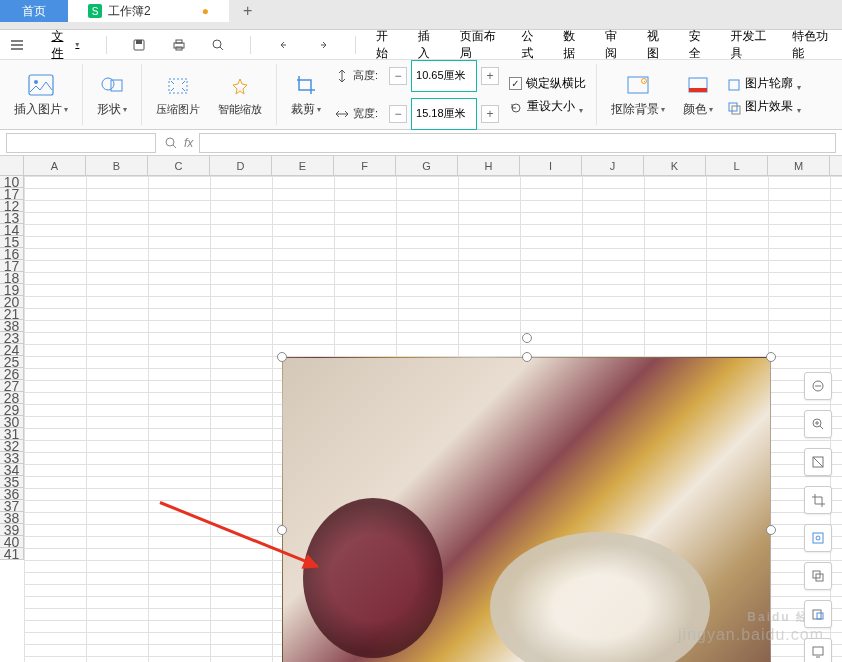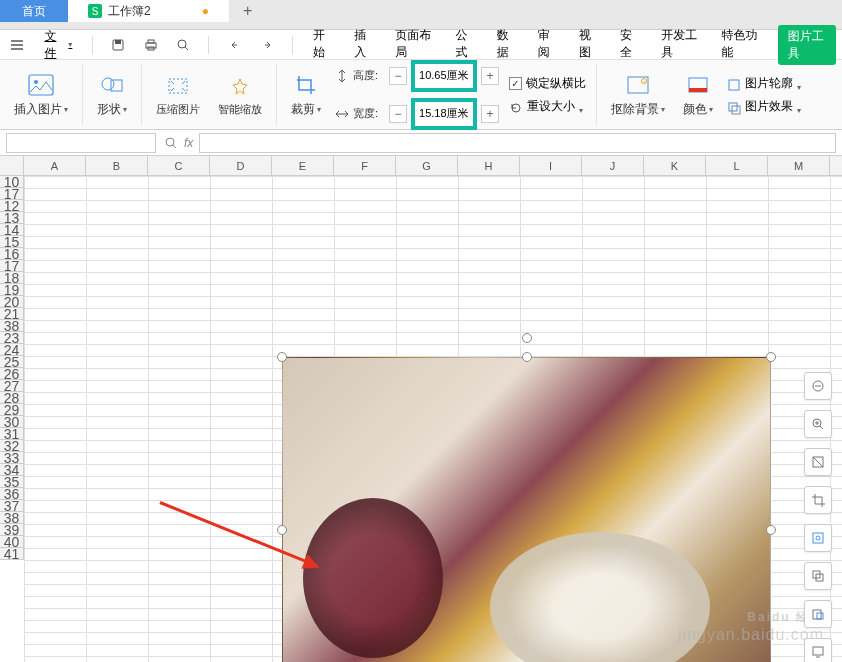--- a/index.html
+++ b/index.html
@@ -16,7 +16,7 @@
 
 
 .menu-bar { height: 30px; display: flex; align-items: center; padding: 0 6px; border-bottom: 1px solid #e0e0e0; gap: 4px; }
-.menu-left { display: flex; align-items: center; gap: 10px; text-decoration: underline; }
+.menu-left { display: flex; align-items: center; gap: 17px; text-decoration: underline; }
 .menu-icon { width: 24px; height: 24px; display: flex; align-items: center; justify-content: center; cursor: pointer; color: #555; }
 .menu-text { padding: 0 6px; display: flex; align-items: center; gap: 2px; cursor: pointer; }
 .menu-sep { width: 1px; height: 18px; background: #ddd; margin: 0 4px; }

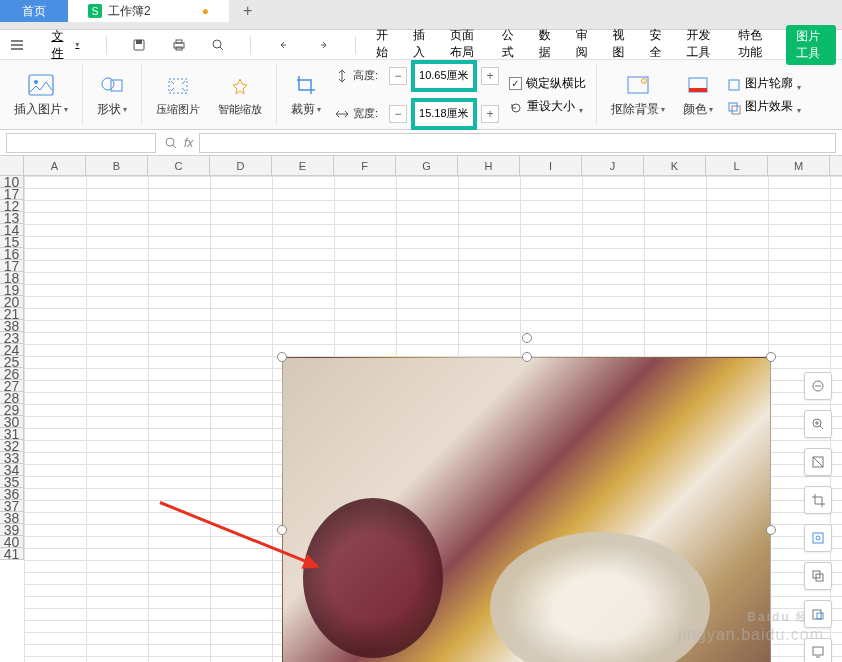--- a/index.html
+++ b/index.html
@@ -153,7 +153,6 @@
     <span class="menu-tab">安全</span>
     <span class="menu-tab">开发工具</span>
     <span class="menu-tab">特色功能</span>
-    <span class="menu-tab active">图片工具</span>
   </div>
 </div>
 

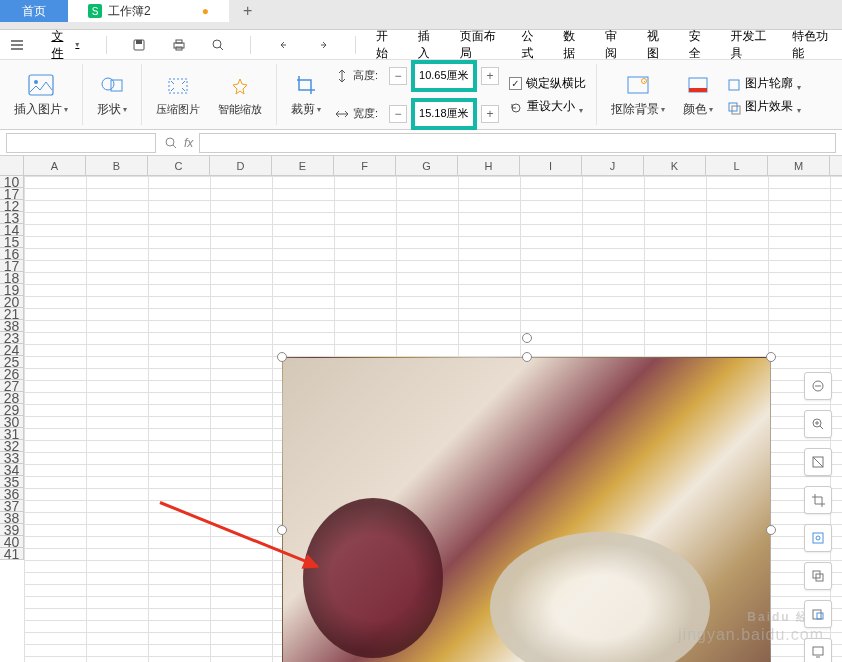--- a/index.html
+++ b/index.html
@@ -34,7 +34,7 @@
 .dim-row { display: flex; align-items: center; gap: 4px; margin: 2px 0; }
 .dim-row .dl { font-size: 11px; color: #333; min-width: 32px; }
 .dim-row .spin { border: 1px solid #ccc; width: 18px; height: 18px; display: flex; align-items: center; justify-content: center; cursor: pointer; background: #fff; color: #666; }
-.dim-row .val { border: 4px solid #14b8a6; width: 66px; height: 32px; padding: 0 4px; background: #fff; font-size: 11px; }
+.dim-row .val { border: 1px solid #14b8a6; width: 66px; height: 32px; padding: 0 4px; background: #fff; font-size: 11px; }
 .dim-col { display: flex; flex-direction: column; gap: 2px; }
 .check-row { display: flex; align-items: center; gap: 4px; font-size: 11px; cursor: pointer; margin: 2px 0; }
 .check-row .cb { width: 13px; height: 13px; border: 1px solid #888; display: inline-flex; align-items: center; justify-content: center; background: #fff; }

